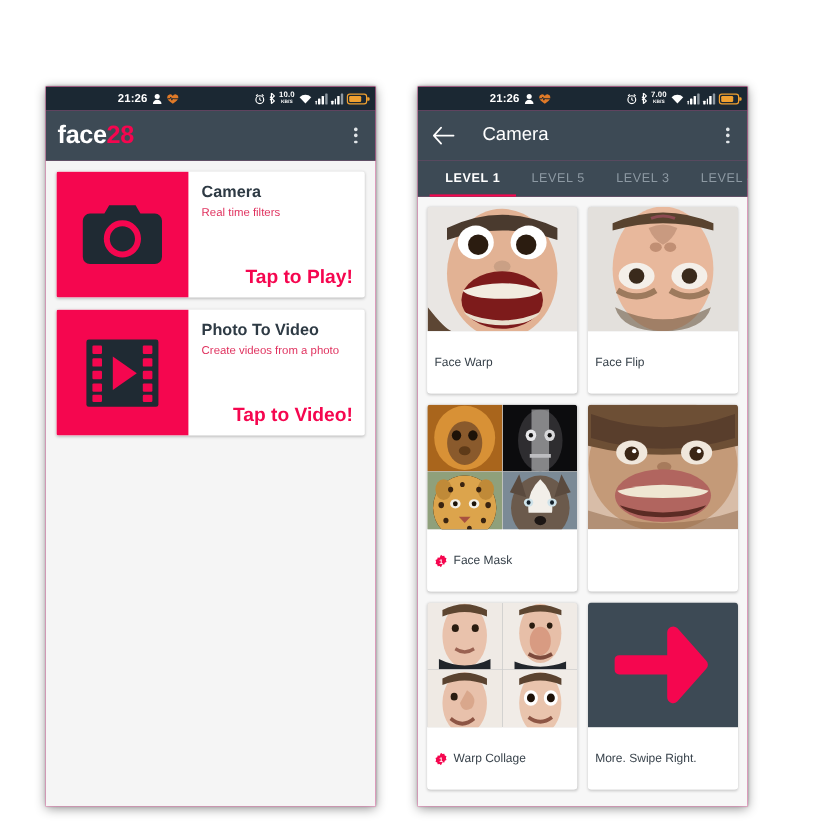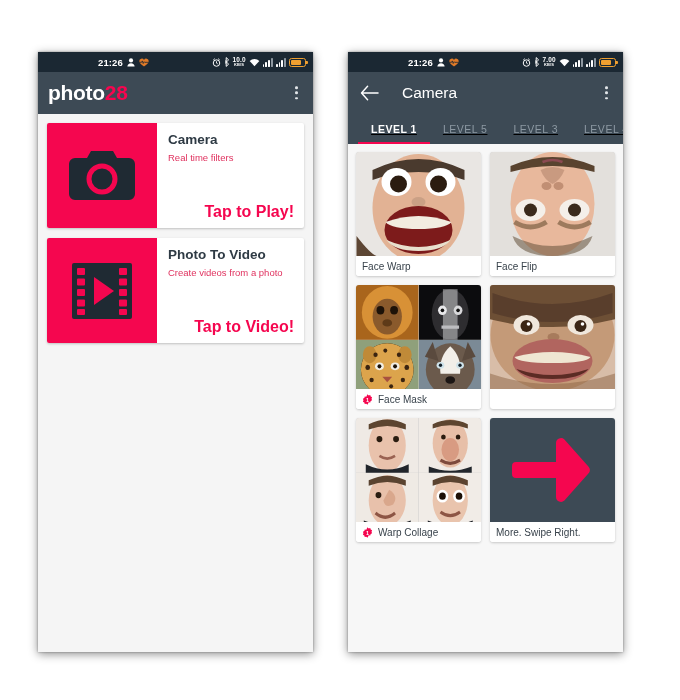--- a/index.html
+++ b/index.html
@@ -18,6 +18,7 @@
     background:#ec4899;
     overflow:hidden;
     box-shadow:0 2px 9px rgba(0,0,0,.45), 0 0 2px rgba(0,0,0,.35);
+    margin-top:20px;
   }
   .phone.left{left:38px;top:52px;}
   .phone.right{left:348px;top:52px;}

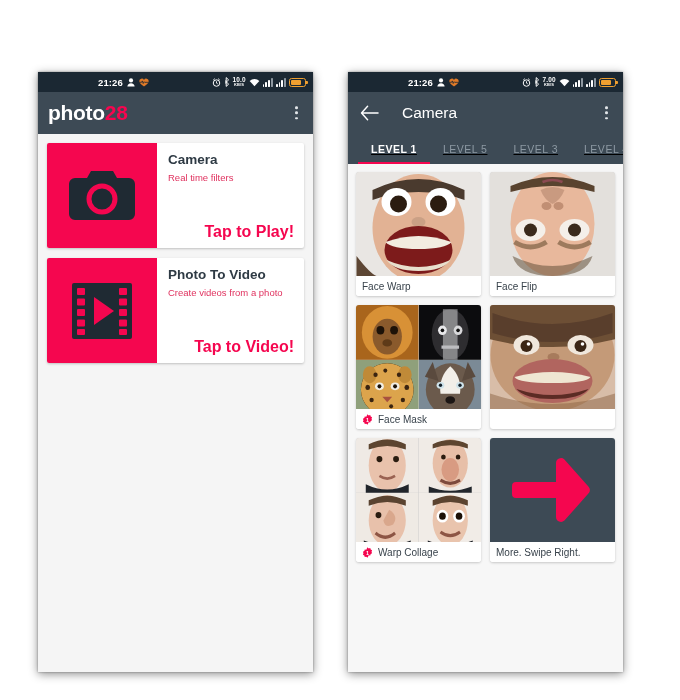--- a/index.html
+++ b/index.html
@@ -214,7 +214,7 @@
 
     <div class="appbar">
       <div class="logo">
-        <span>photo</span><span class="accent">28</span>
+        <span>face</span><span class="accent">28</span>
       </div>
       <div class="kebab">
           <span></span>

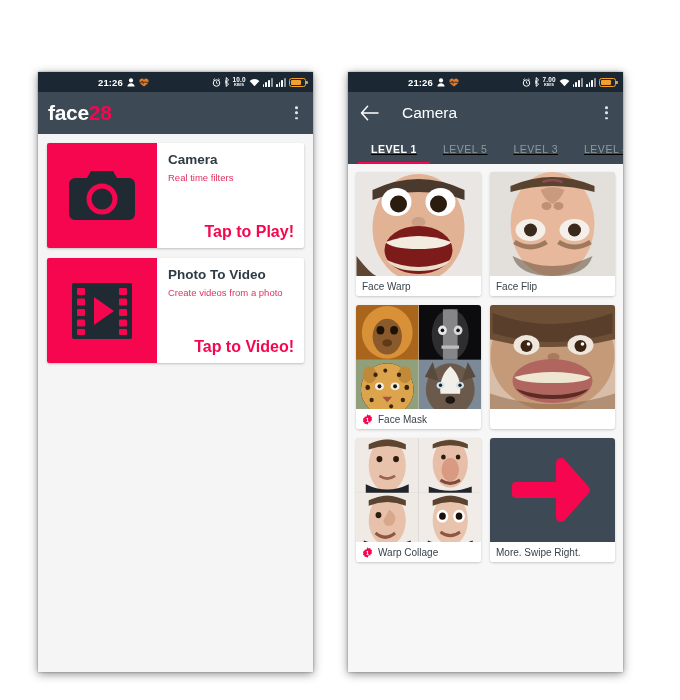--- a/index.html
+++ b/index.html
@@ -113,7 +113,7 @@
   
   .tabbar{
     height:30px;background:#3d4a55;display:flex;align-items:stretch;
-    padding-left:10px;box-sizing:border-box;overflow:hidden;position:relative;text-decoration:underline;
+    padding-left:10px;box-sizing:border-box;overflow:hidden;position:relative;
   }
   .tab{
     display:flex;align-items:center;justify-content:center;

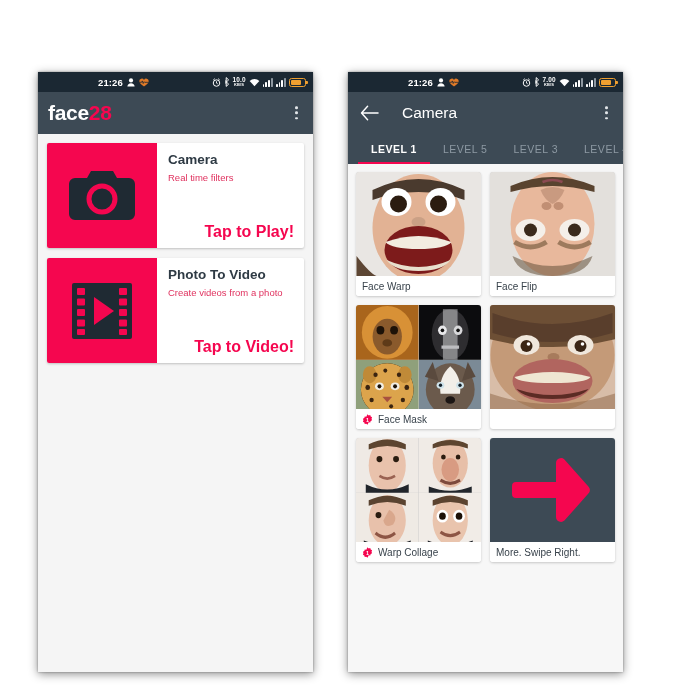--- a/index.html
+++ b/index.html
@@ -133,7 +133,7 @@
   .gimg{height:104px;width:100%;position:relative;overflow:hidden;background:#ccc;}
   .glabel{
     height:20px;display:flex;align-items:center;gap:5px;
-    padding:0 6px;font-size:10px;color:#38424b;background:#fff;
+    padding:16px 6px;font-size:10px;color:#38424b;background:#fff;
   }
   .badge{
     width:11px;height:11px;flex:0 0 11px;position:relative;

